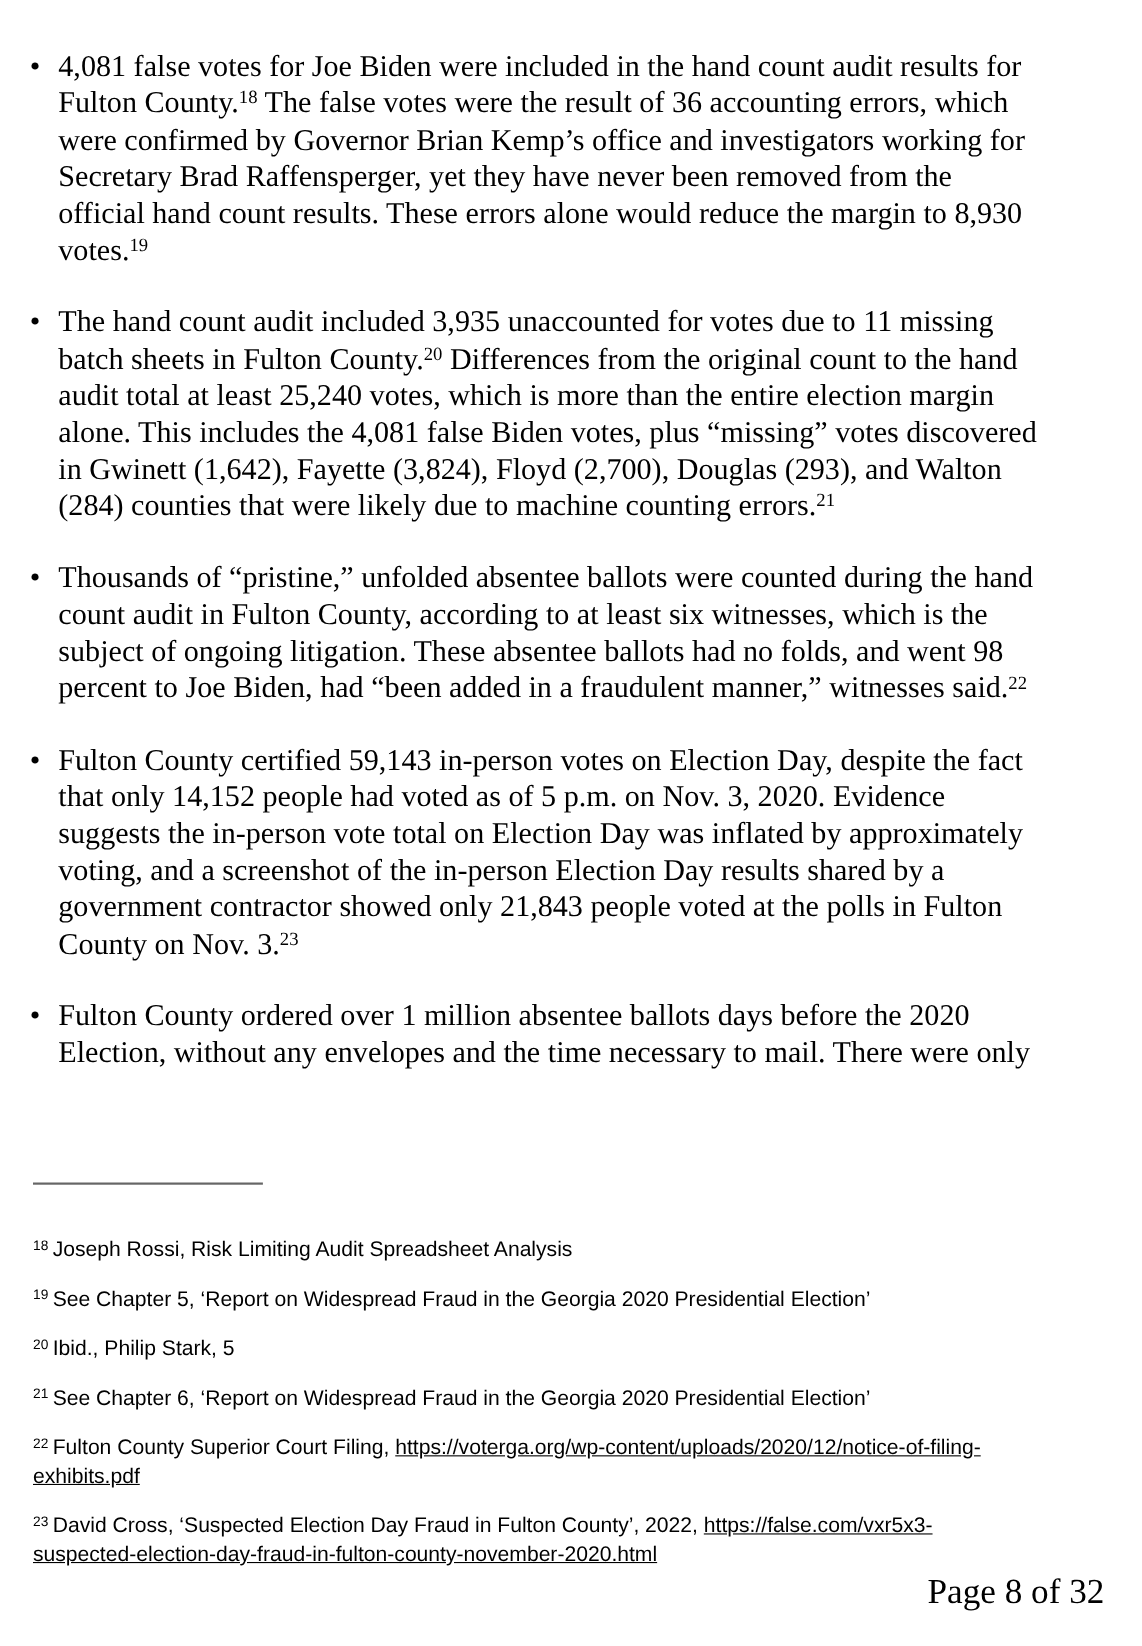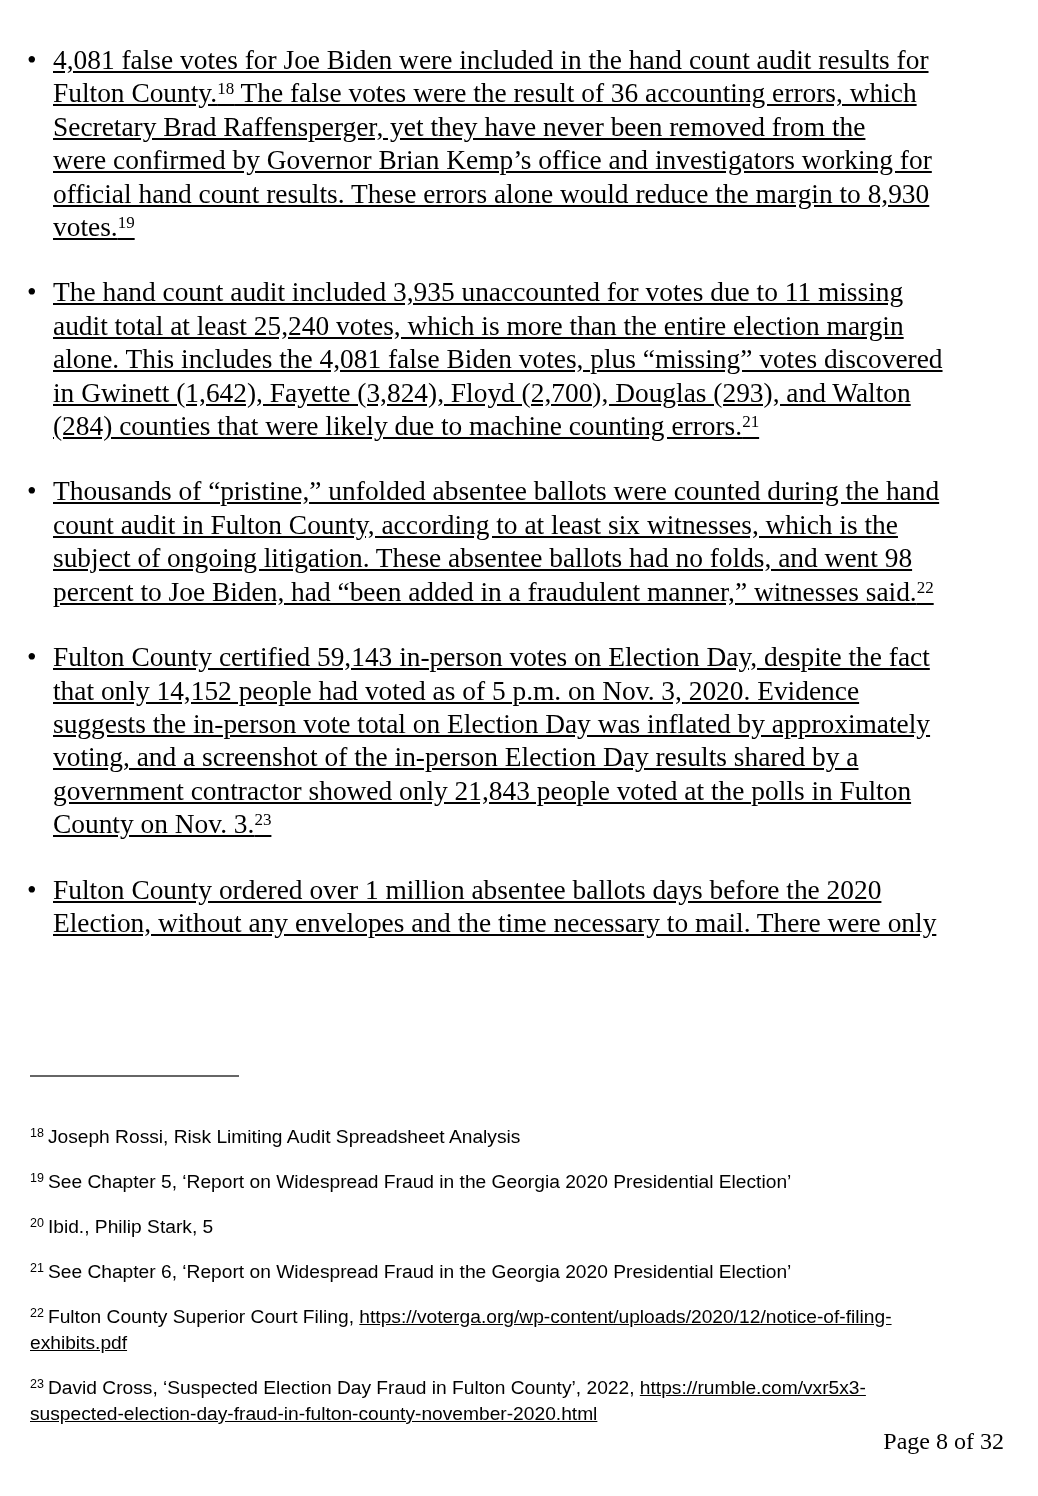--- a/index.html
+++ b/index.html
@@ -17,7 +17,7 @@
   .bullet-dot {
     position: absolute; left: 27px; top: 0; font-family: "Liberation Serif", serif;
   }
-  .bullet-line { display: block; white-space: nowrap; text-decoration: underline; }
+  .bullet-line { display: block; white-space: nowrap; }
   sup.fn { font-size: 17px; vertical-align: 8px; line-height: 0; }
   .rule { position: absolute; left: 30px; top: 1075px; width: 209px; height: 0; border-top: 2px solid #666; }
   .footnotes { position: absolute; left: 30px; top: 1124px; width: 980px; }

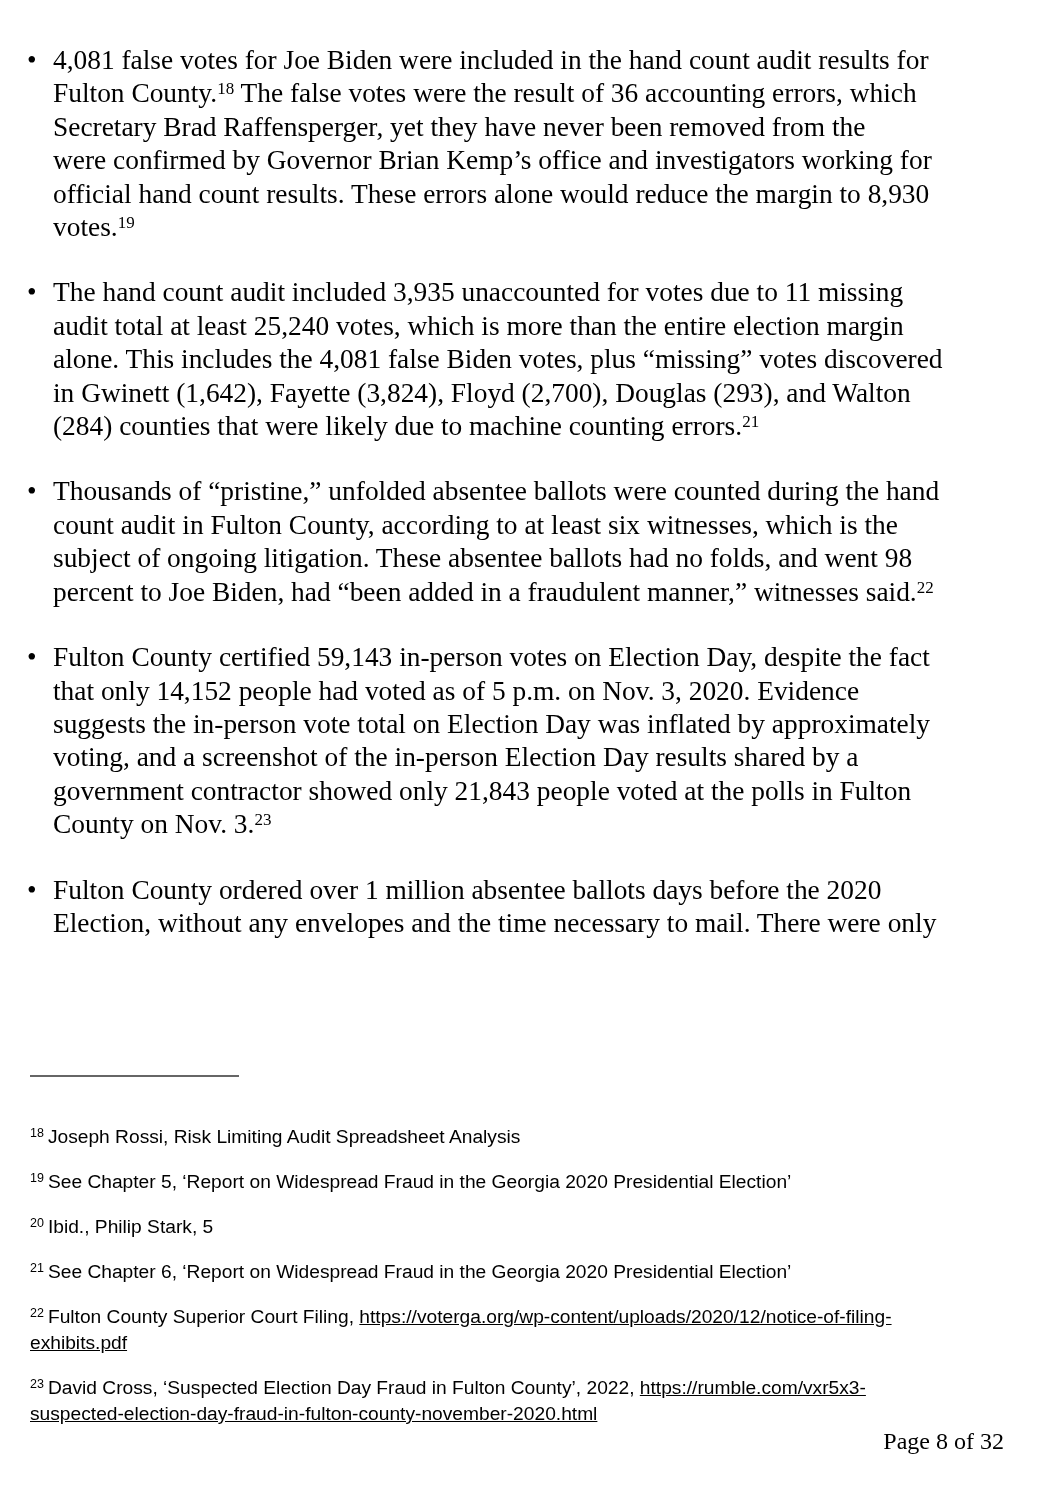--- a/index.html
+++ b/index.html
@@ -41,8 +41,8 @@
         <span class="bullet-dot">•</span>
         <span class="bullet-line">4,081 false votes for Joe Biden were included in the hand count audit results for</span>
         <span class="bullet-line">Fulton County.<sup class="fn">18</sup> The false votes were the result of 36 accounting errors, which</span>
+        <span class="bullet-line">were confirmed by Governor Brian Kemp’s office and investigators working for</span>
         <span class="bullet-line">Secretary Brad Raffensperger, yet they have never been removed from the</span>
-        <span class="bullet-line">were confirmed by Governor Brian Kemp’s office and investigators working for</span>
         <span class="bullet-line">official hand count results. These errors alone would reduce the margin to 8,930</span>
         <span class="bullet-line">votes.<sup class="fn">19</sup></span>
       </li>

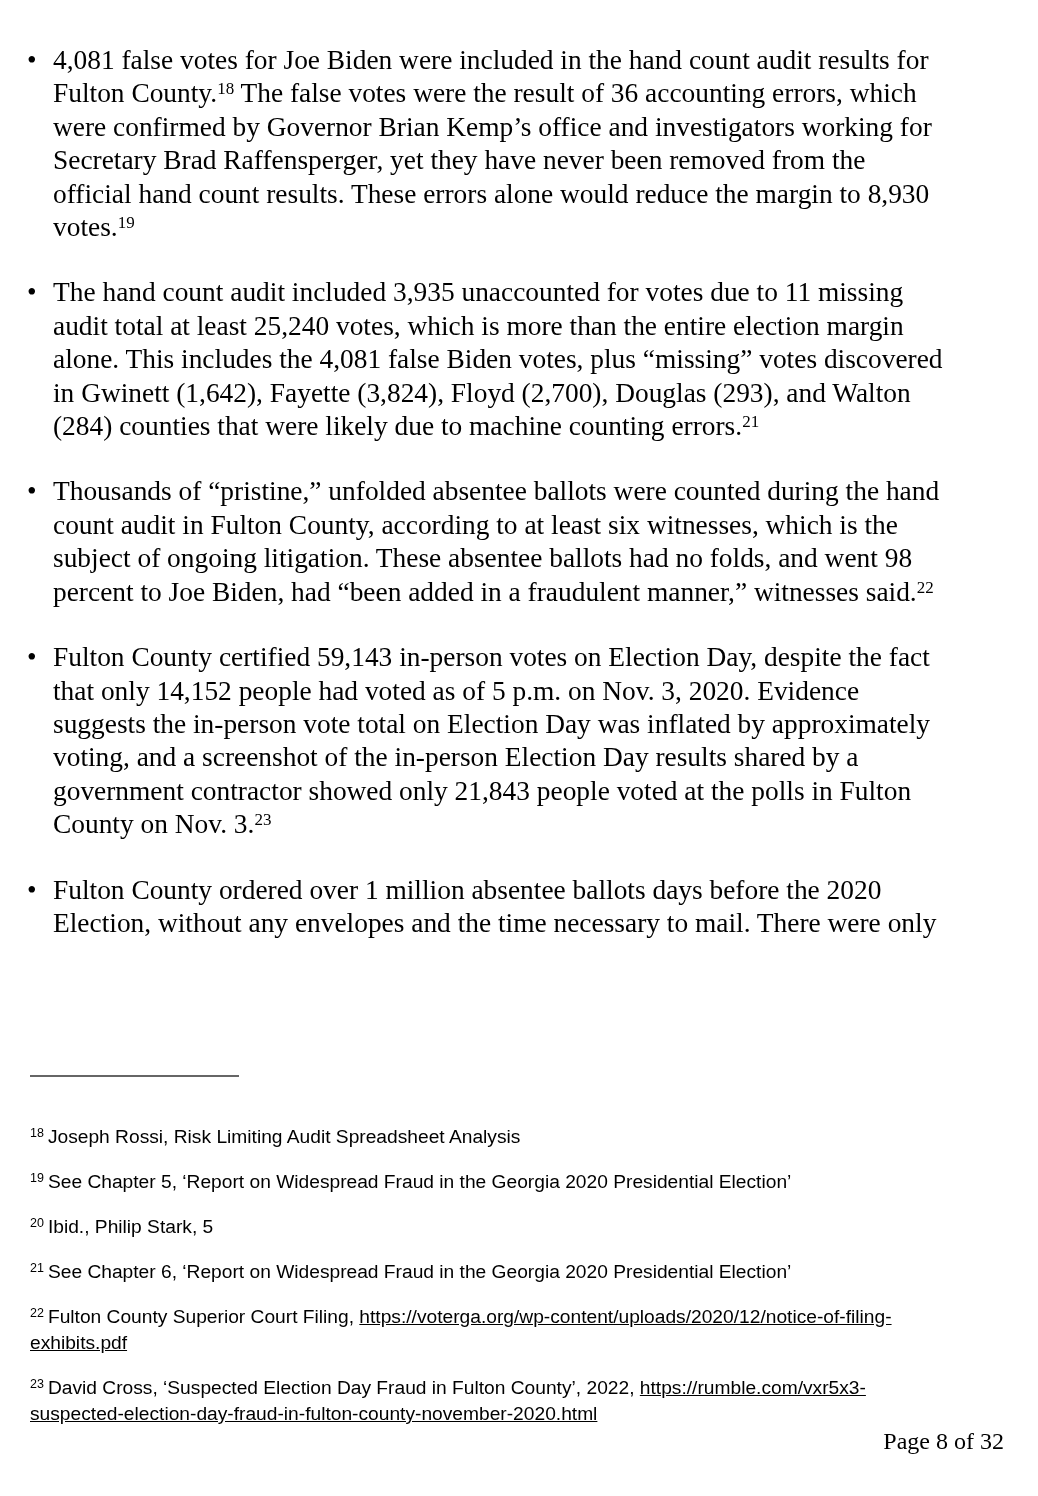--- a/index.html
+++ b/index.html
@@ -49,6 +49,7 @@
       <li class="bullet-item">
         <span class="bullet-dot">•</span>
         <span class="bullet-line">The hand count audit included 3,935 unaccounted for votes due to 11 missing</span>
+        <span class="bullet-line">batch sheets in Fulton County.<sup class="fn">20</sup> Differences from the original count to the hand</span>
         <span class="bullet-line">audit total at least 25,240 votes, which is more than the entire election margin</span>
         <span class="bullet-line">alone. This includes the 4,081 false Biden votes, plus “missing” votes discovered</span>
         <span class="bullet-line">in Gwinett (1,642), Fayette (3,824), Floyd (2,700), Douglas (293), and Walton</span>

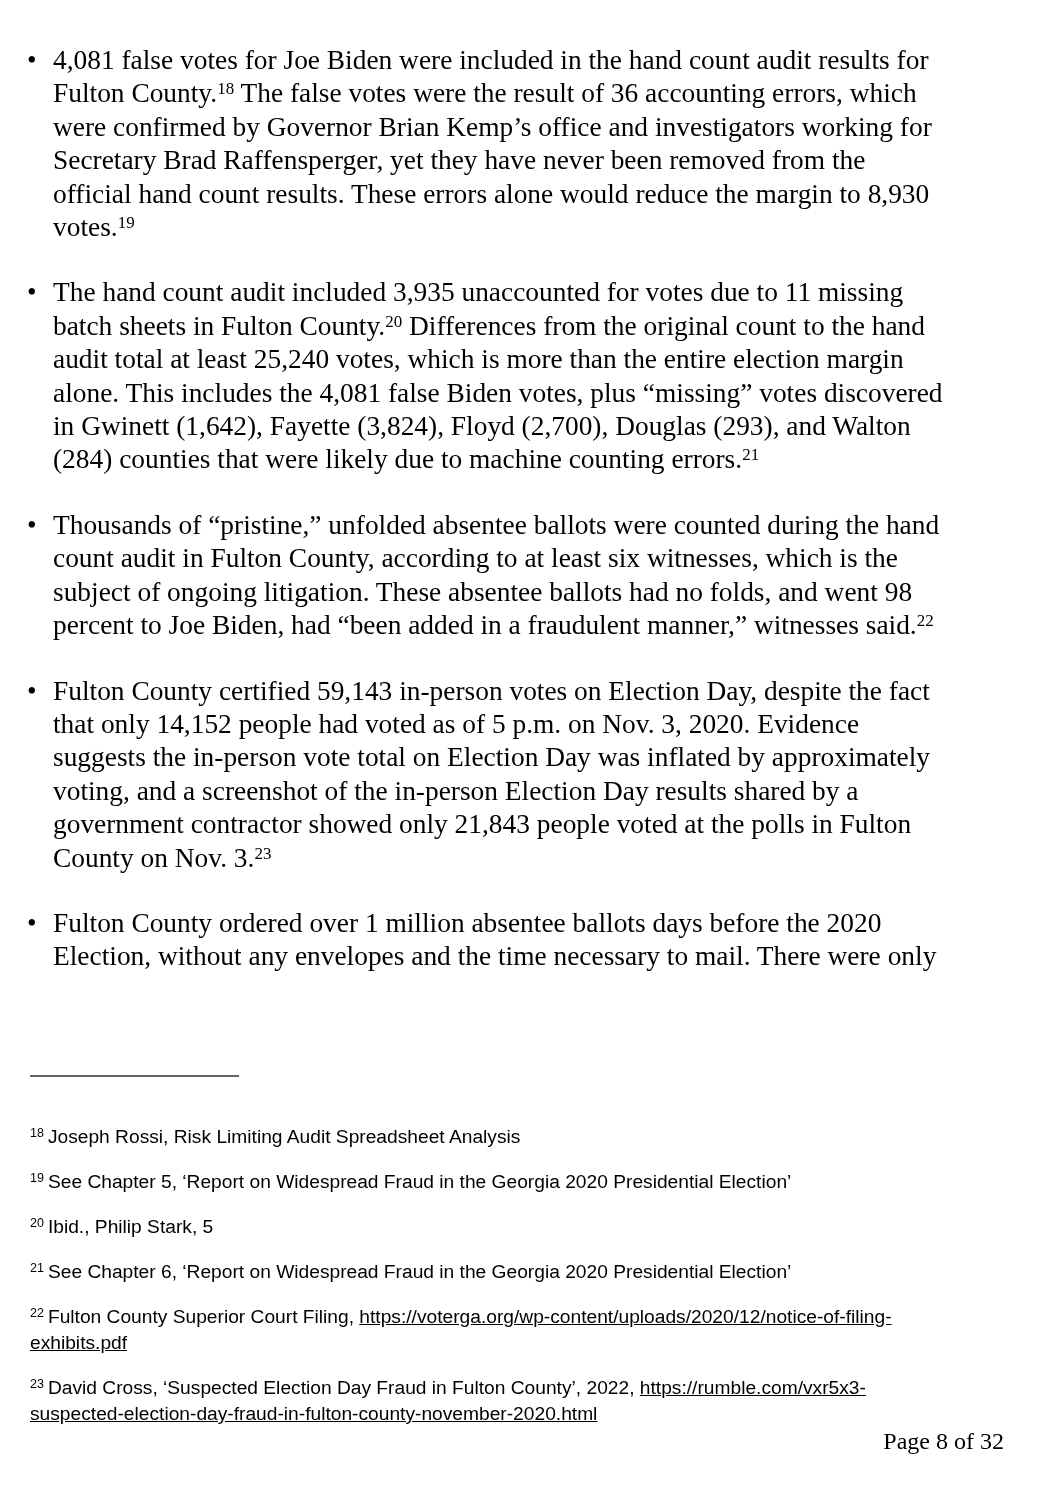--- a/index.html
+++ b/index.html
@@ -84,7 +84,7 @@
       <div class="footnote"><sup>20</sup><span>Ibid., Philip Stark, 5</span></div>
       <div class="footnote"><sup>21</sup><span>See Chapter 6, ‘Report on Widespread Fraud in the Georgia 2020 Presidential Election’</span></div>
       <div class="footnote"><sup>22</sup><span>Fulton County Superior Court Filing, </span><a>https://voterga.org/wp-content/uploads/2020/12/notice-of-filing-</a><br><a>exhibits.pdf</a></div>
-      <div class="footnote"><sup>23</sup><span>David Cross, ‘Suspected Election Day Fraud in Fulton County’, 2022, </span><a>https://rumble.com/vxr5x3-</a><br><a>suspected-election-day-fraud-in-fulton-county-november-2020.html</a></div>
+      <div class="footnote"><sup>23</sup><span>David Cross, ‘Suspected Election Day Fraud in Fulton County’, 2022, </span><a>https://false.com/vxr5x3-</a><br><a>suspected-election-day-fraud-in-fulton-county-november-2020.html</a></div>
     </div>
   <div class="page-number">Page 8 of 32</div>
 </div>

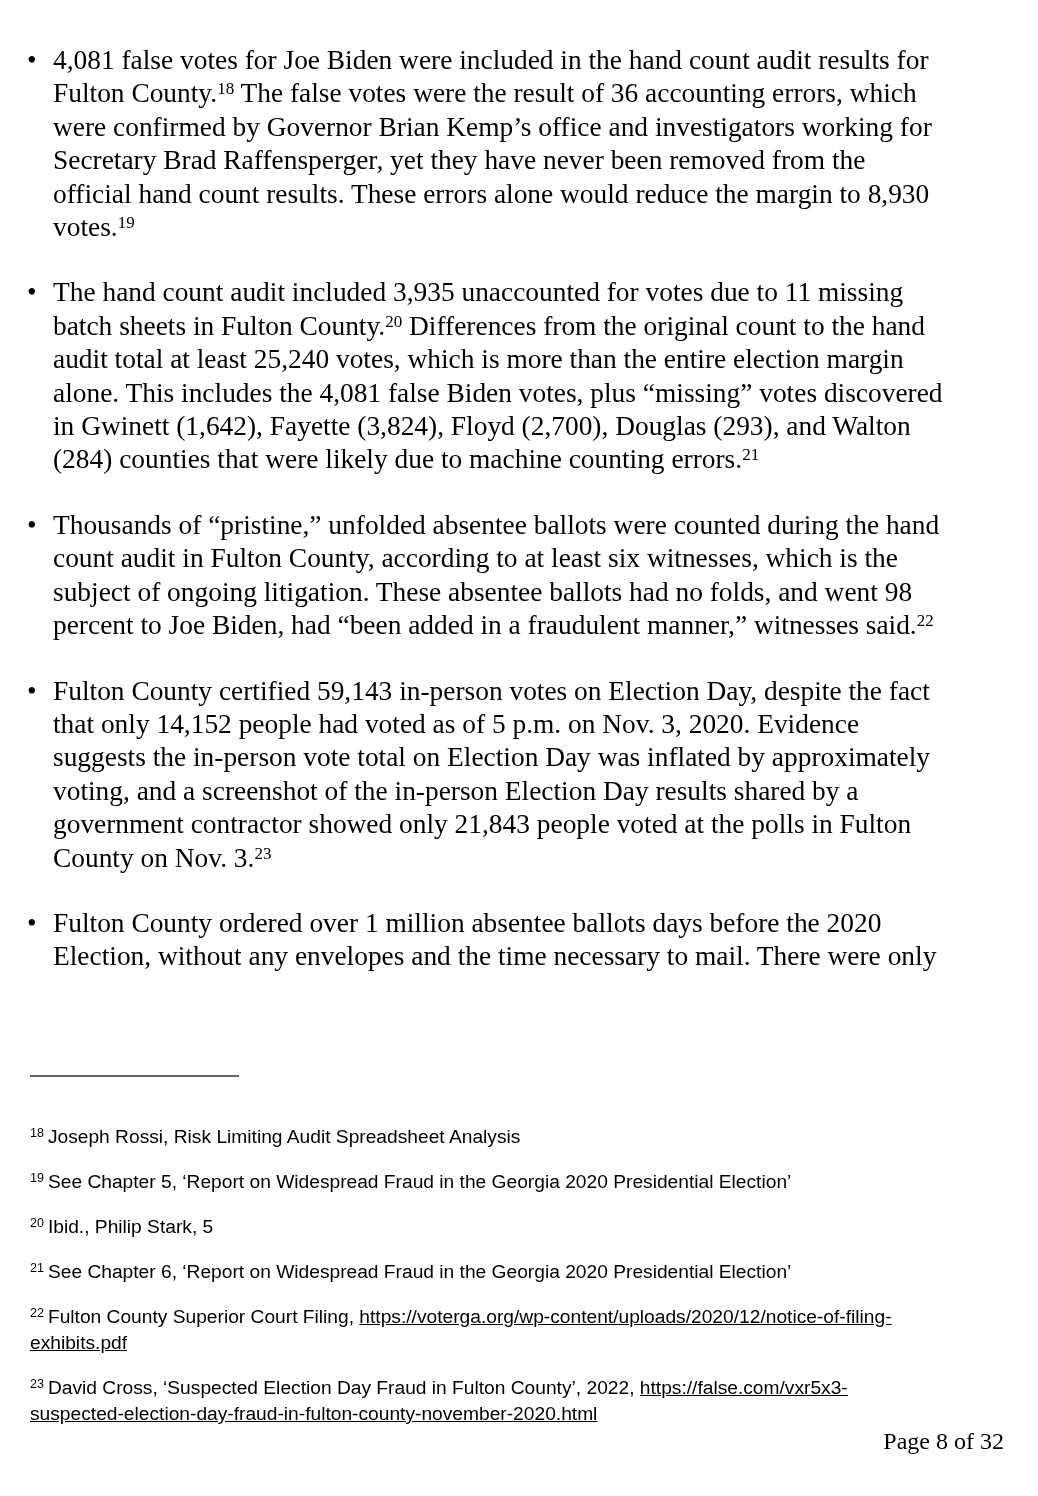--- a/index.html
+++ b/index.html
@@ -29,7 +29,7 @@
   .footnote a { color: #000; text-decoration: underline; text-align: center; }
   .page-number {
     position: absolute; right: 34px; top: 1428px;
-    font-family: "Liberation Serif", serif; font-size: 24px;
+    font-family: "Liberation Serif", serif; font-size: 32px;
   }
 </style>
 </head>

